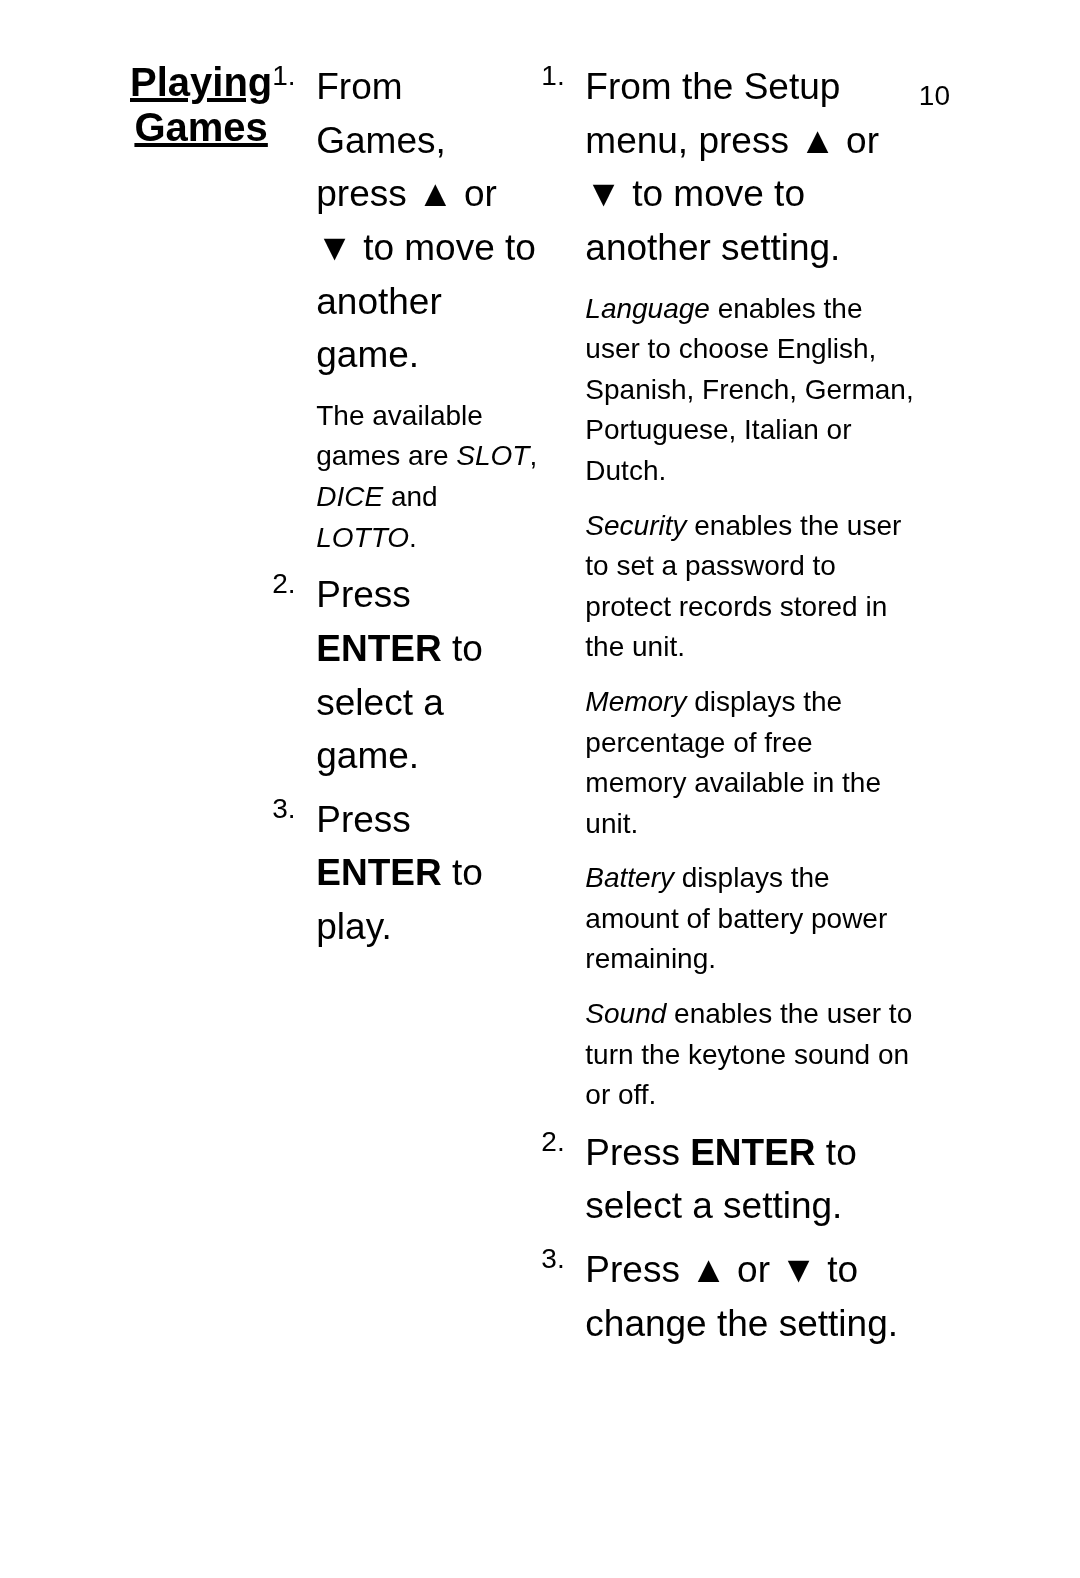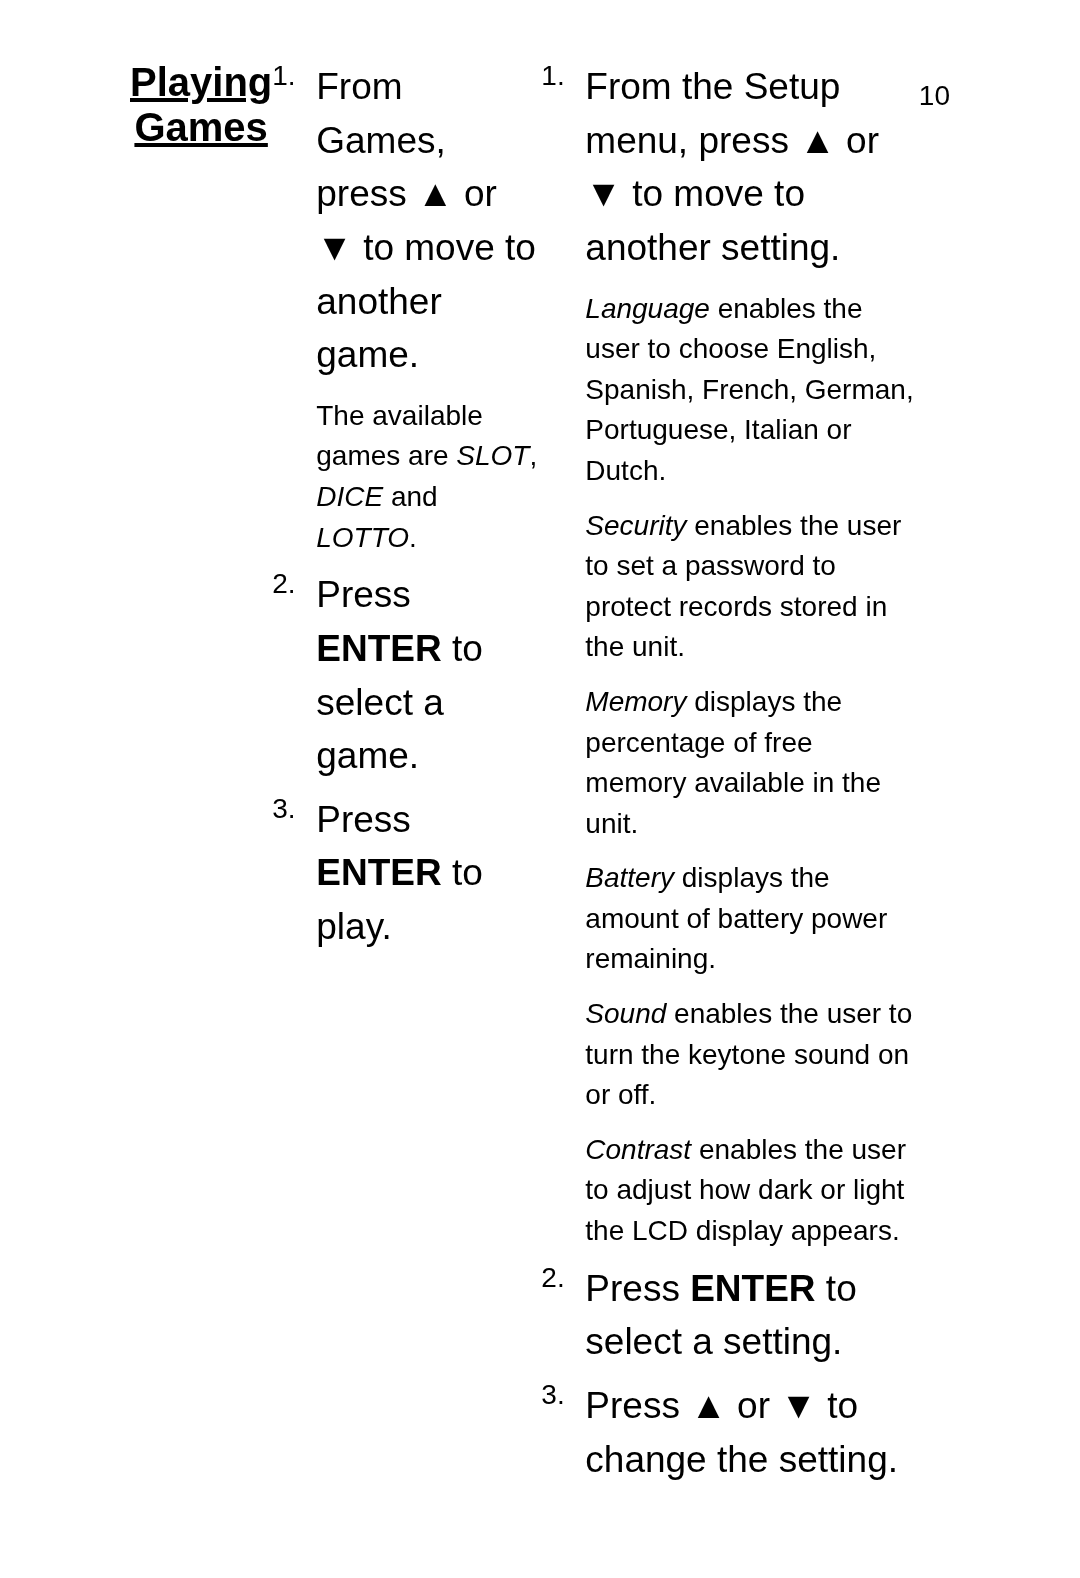--- a/index.html
+++ b/index.html
@@ -129,7 +129,6 @@
         <p class="sub-para"><span class="italic">Memory</span> displays the percentage of free memory available in the unit.</p>
         <p class="sub-para"><span class="italic">Battery</span> displays the amount of battery power remaining.</p>
         <p class="sub-para"><span class="italic">Sound</span> enables the user to turn the keytone sound on or off.</p>
-        <p class="sub-para"><span class="italic">Contrast</span> enables the user to adjust how dark or light the LCD display appears.</p>
       </div>
     </li>
 

